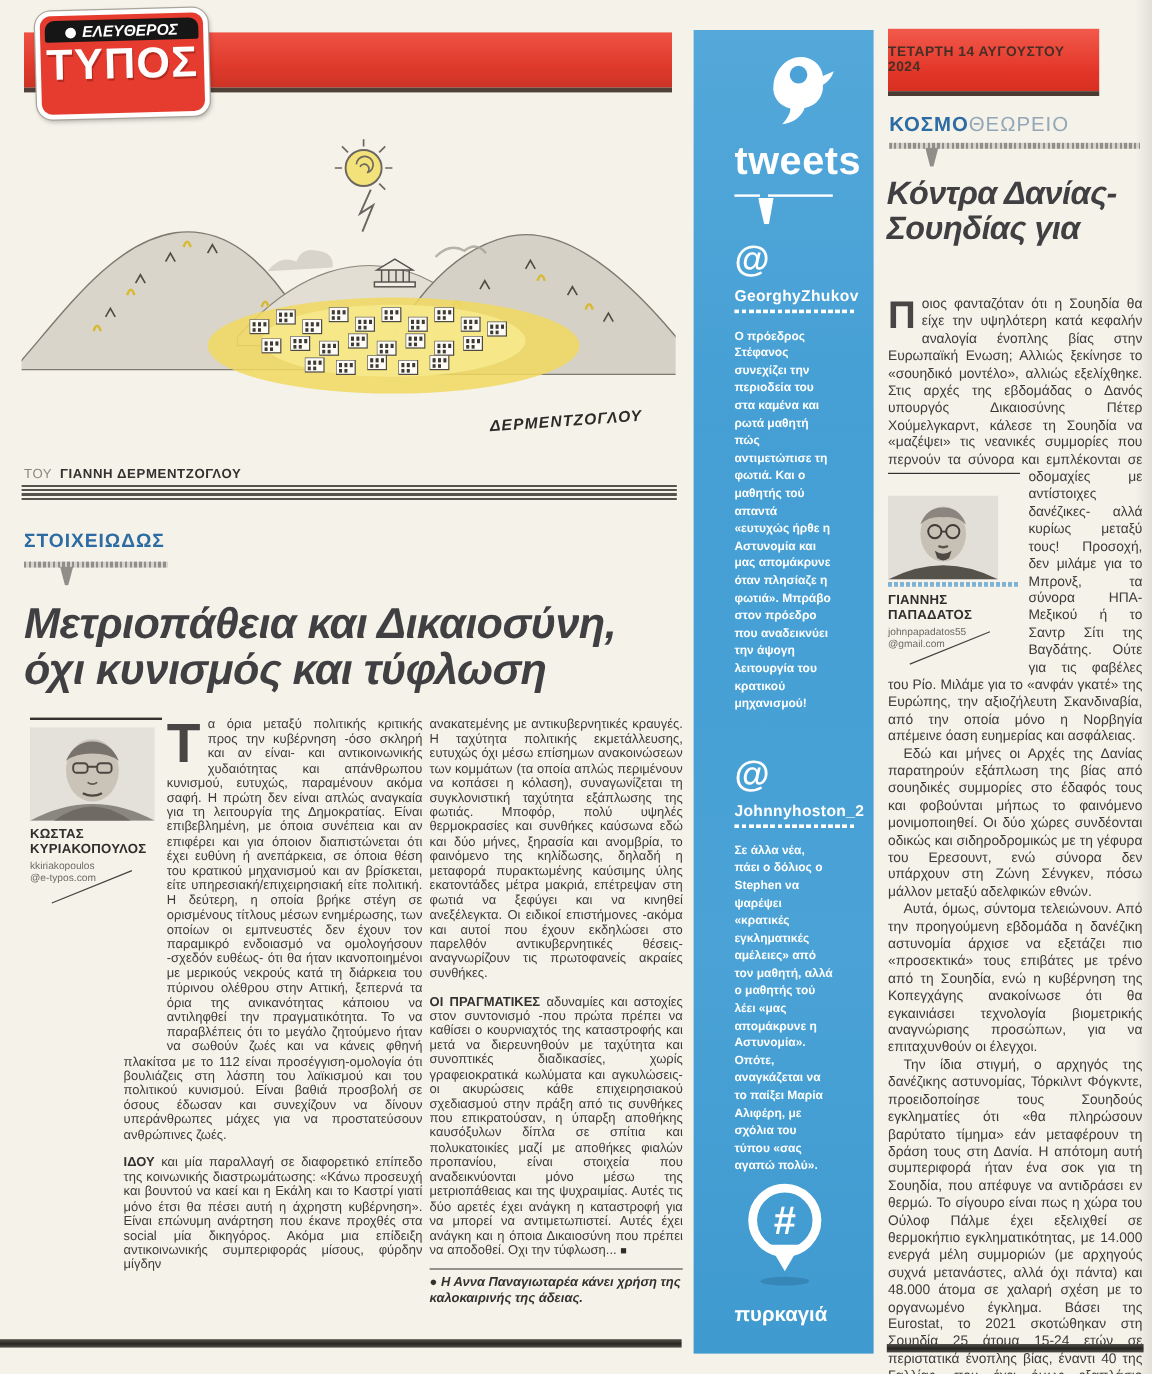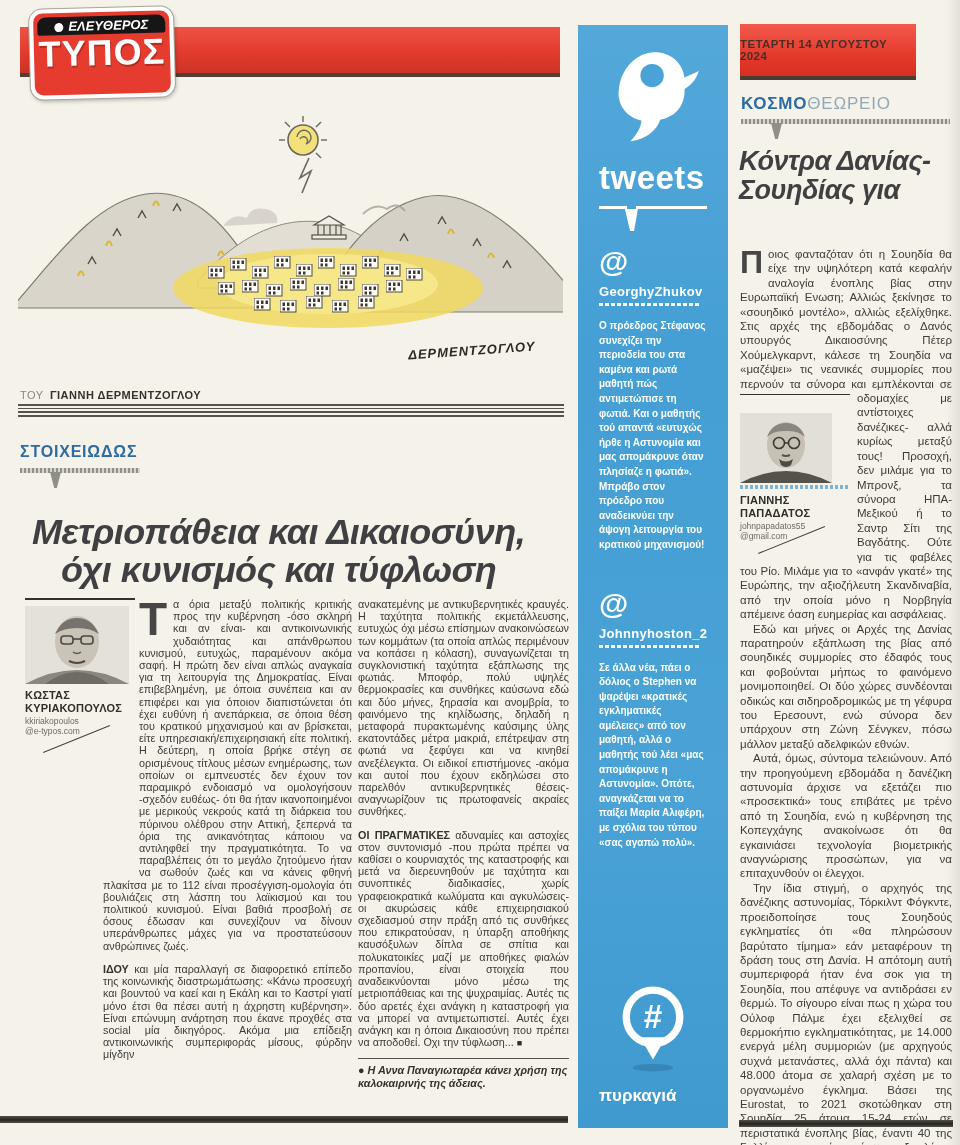--- a/index.html
+++ b/index.html
@@ -80,7 +80,7 @@
   
   .tweets-col{position:absolute;left:578px;top:25px;width:150px;height:1103px;
     background:linear-gradient(180deg,#54a8da,#459fd4 30%,#4aa2d6 70%,#3f9acf);
-    box-sizing:border-box;padding:14px 21px 22px;display:flex;flex-direction:column;color:#fff;}
+    box-sizing:border-box;padding:14px 34px 22px;display:flex;flex-direction:column;color:#fff;}
   .bird{margin:4px auto 0;}
   .tweets-title{font-weight:800;font-size:33px;letter-spacing:.5px;line-height:1;margin-top:6px;}
   .rule-white{height:3px;margin-top:12px;

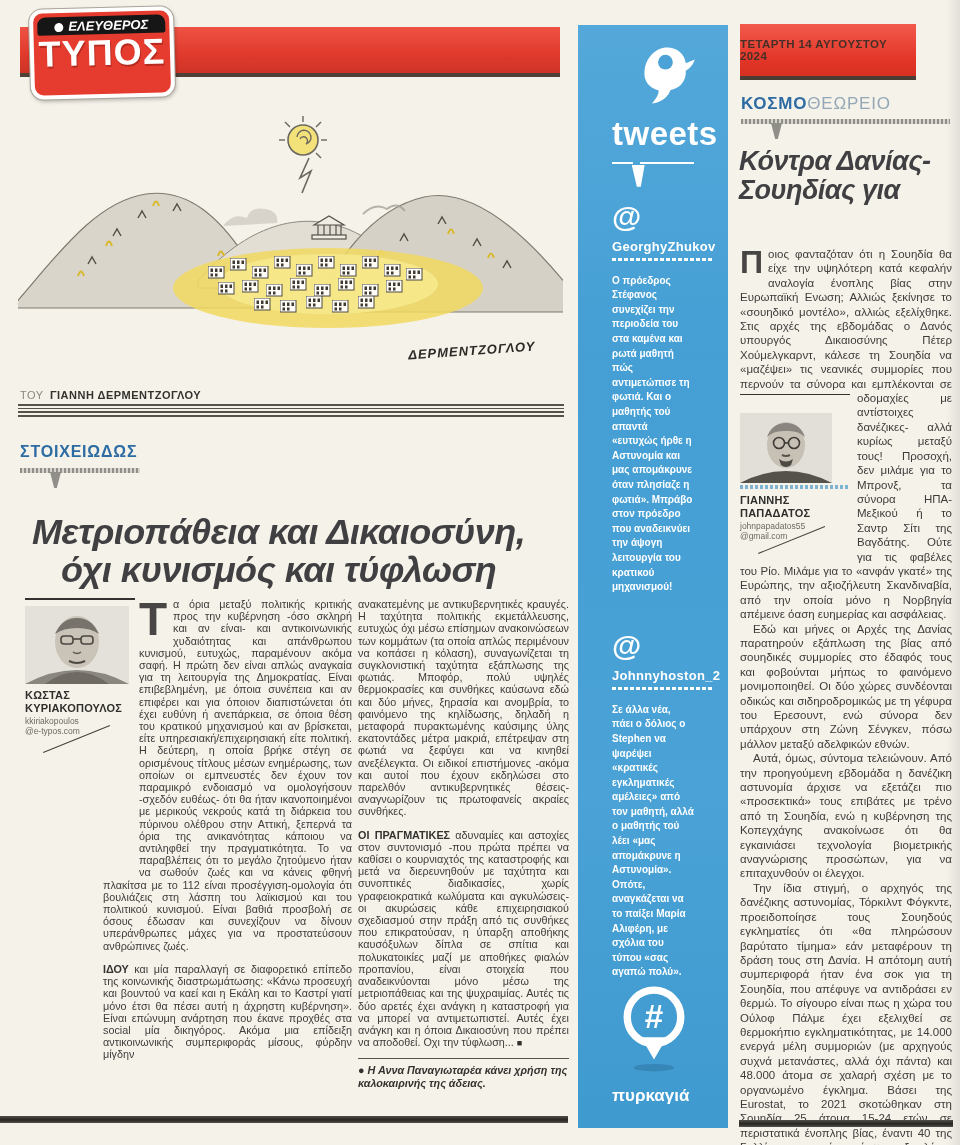--- a/index.html
+++ b/index.html
@@ -224,7 +224,7 @@
   <div class="kicker main-kicker">ΣΤΟΙΧΕΙΩΔΩΣ</div>
   <div class="rule-dot main-rule"></div>
 
-  <h1 class="headline main-headline" style="margin:16px;text-align:center;">
+  <h1 class="headline main-headline" style="margin:4px;">
     <span style="display:block;">Μετριοπάθεια και Δικαιοσύνη,</span>
     <span style="display:block;">όχι κυνισμός και τύφλωση</span>
   </h1>

